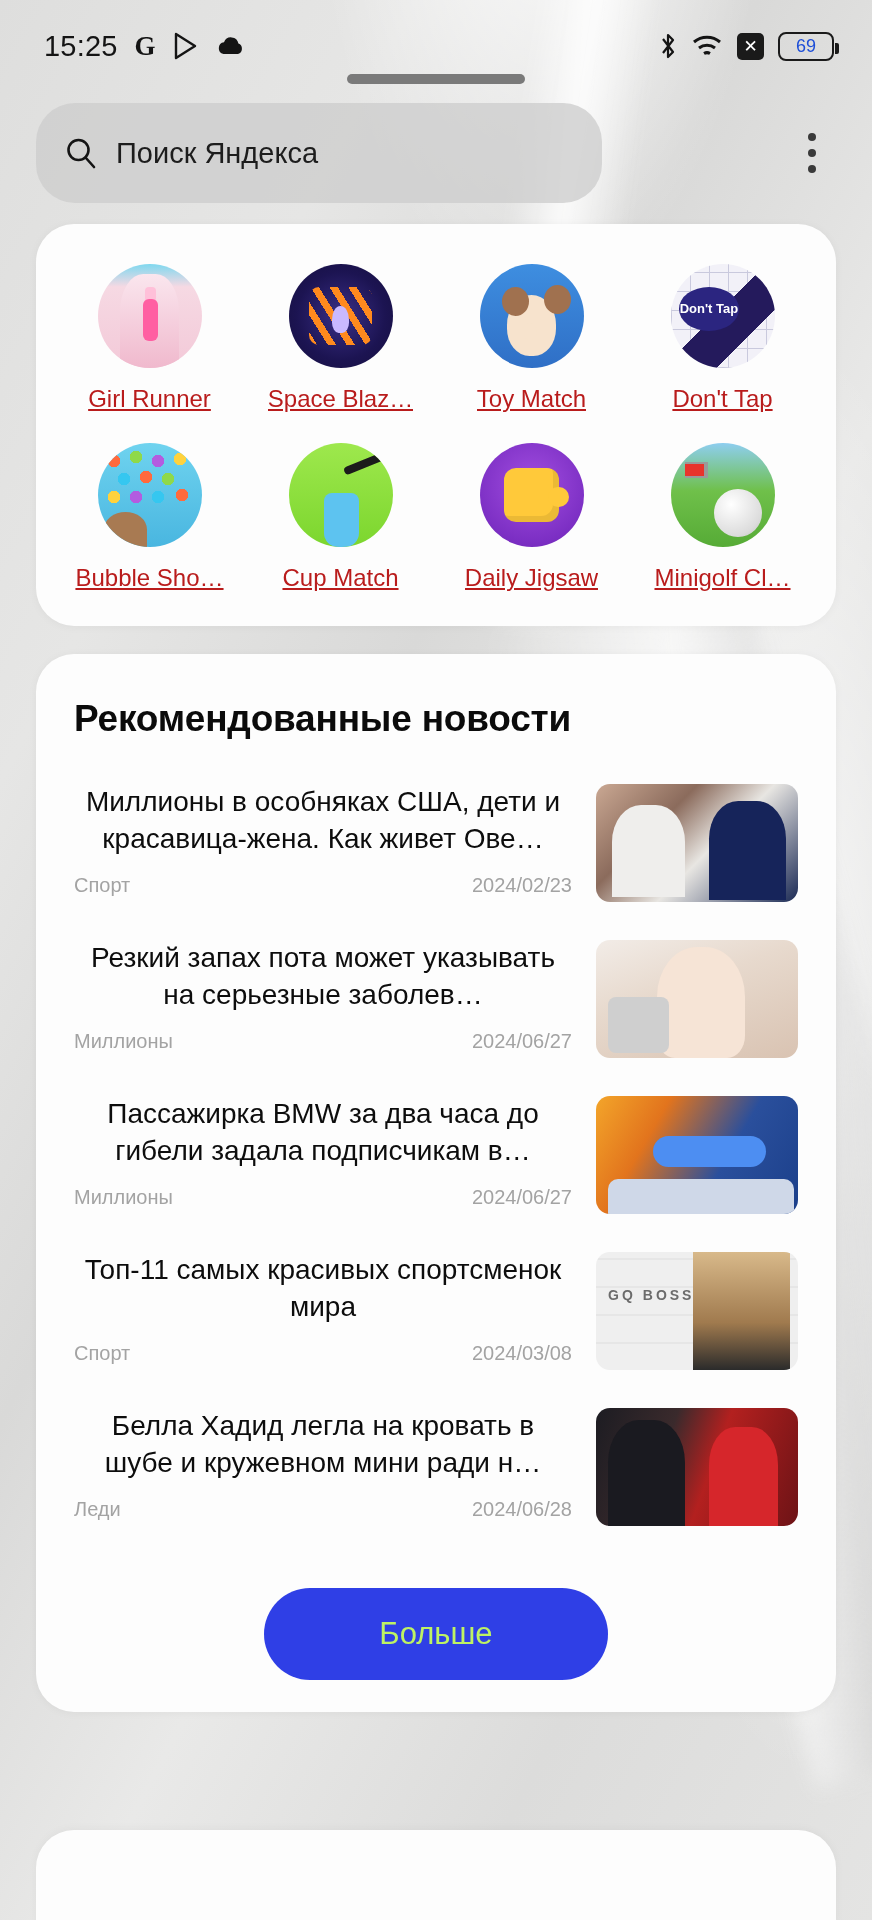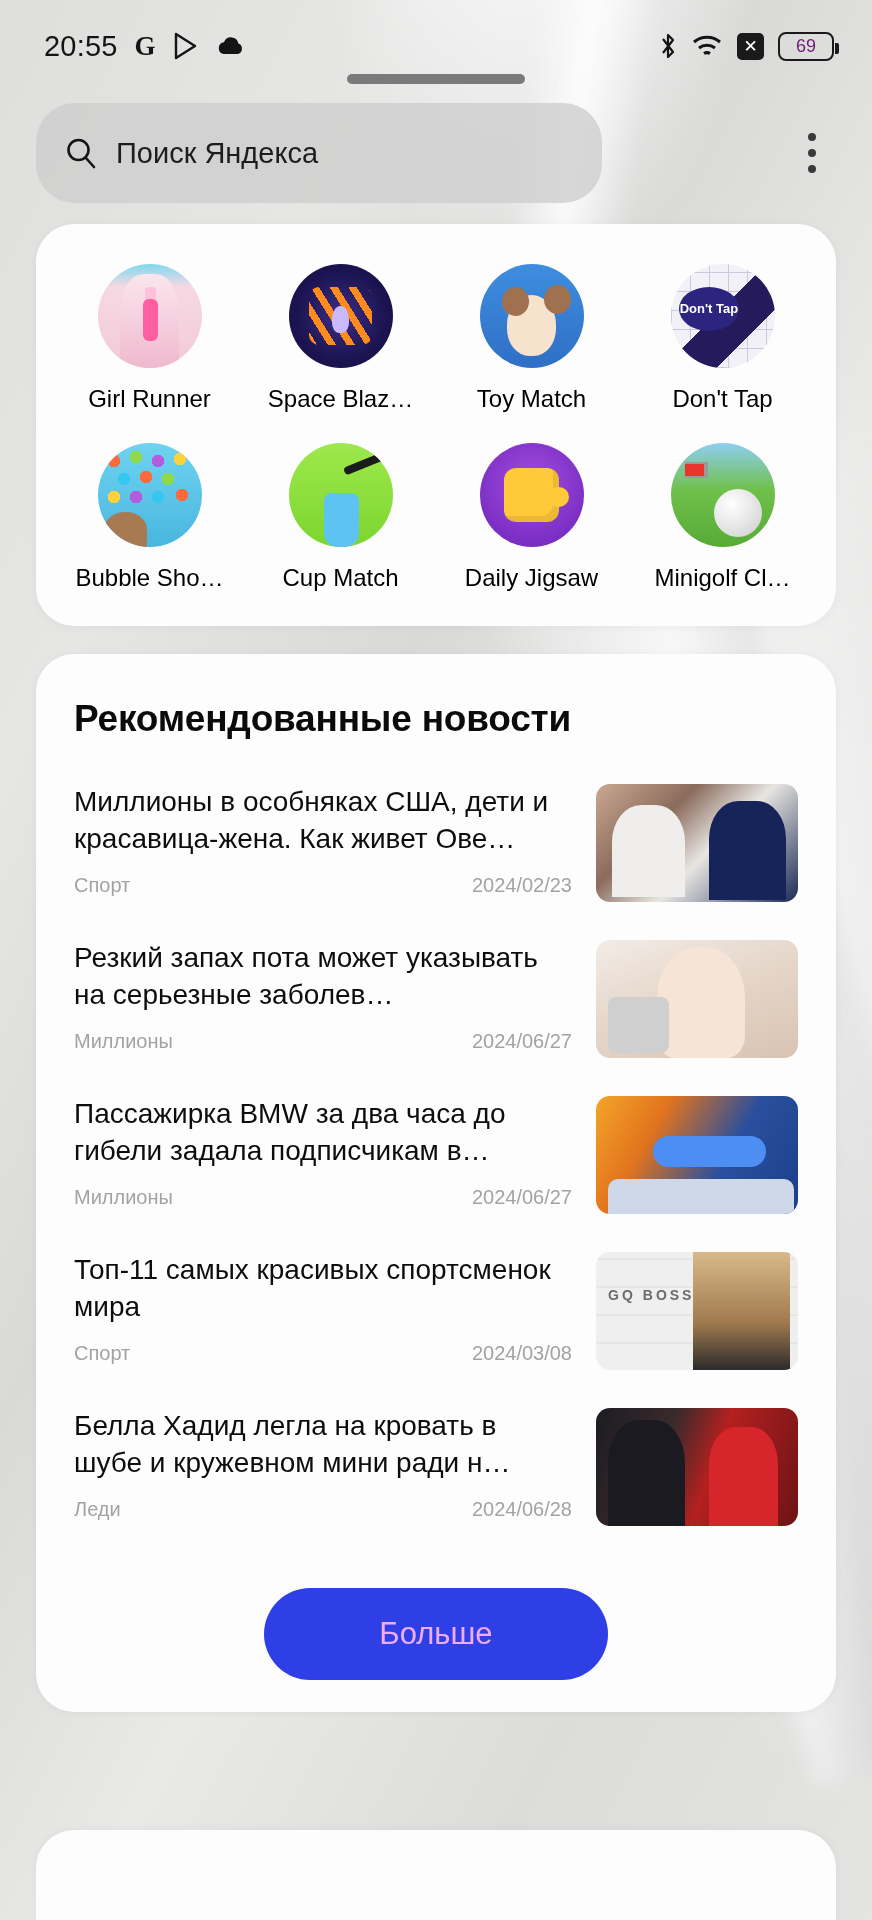--- a/index.html
+++ b/index.html
@@ -243,7 +243,7 @@
 
   <div class="statusbar">
     <div class="sb-left">
-      <span class="sb-time">20:55</span>
+      <span class="sb-time">15:25</span>
       <span class="ic g-logo">G</span>
       <span class="ic">
         <svg width="26" height="28" viewBox="0 0 26 28">

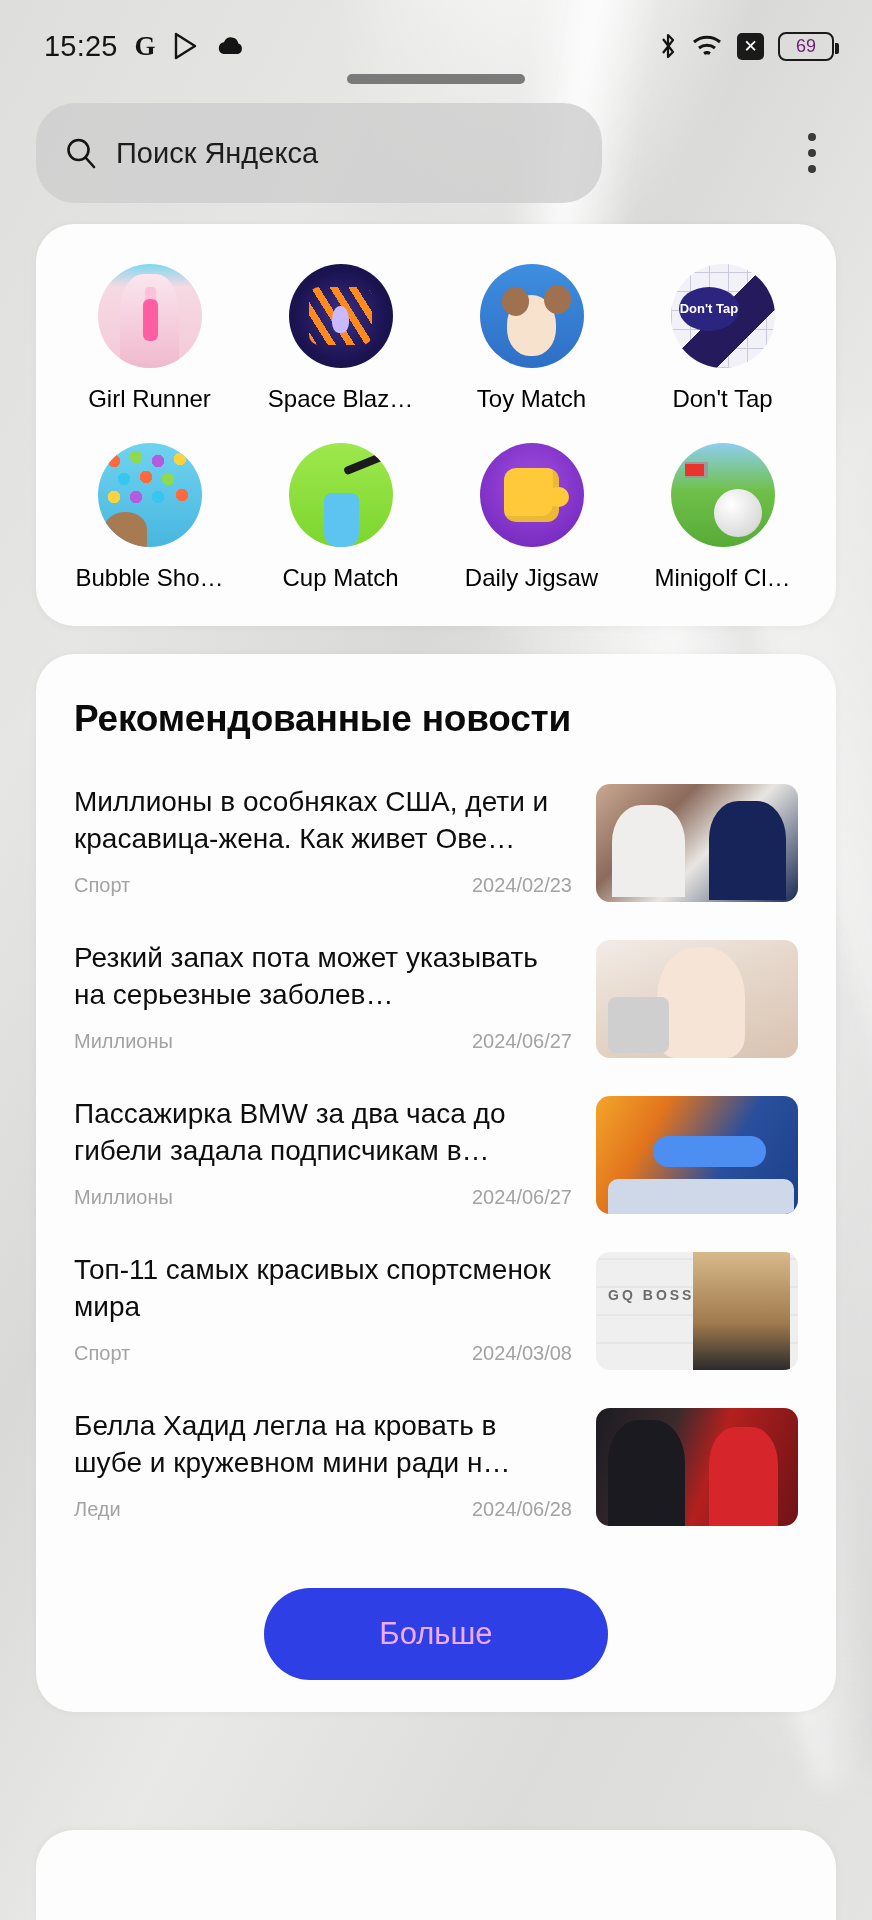--- a/index.html
+++ b/index.html
@@ -55,7 +55,7 @@
   .battery {
     width: 56px; height: 29px; border: 2.5px solid #1a1a1a; border-radius: 8px;
     display: flex; align-items: center; justify-content: center;
-    font-size: 18px; position: relative; color:#701a75;
+    font-size: 18px; position: relative; color:#1d4ed8;
   }
   .battery:after {
     content:""; position: absolute; right: -7px; top: 9px;

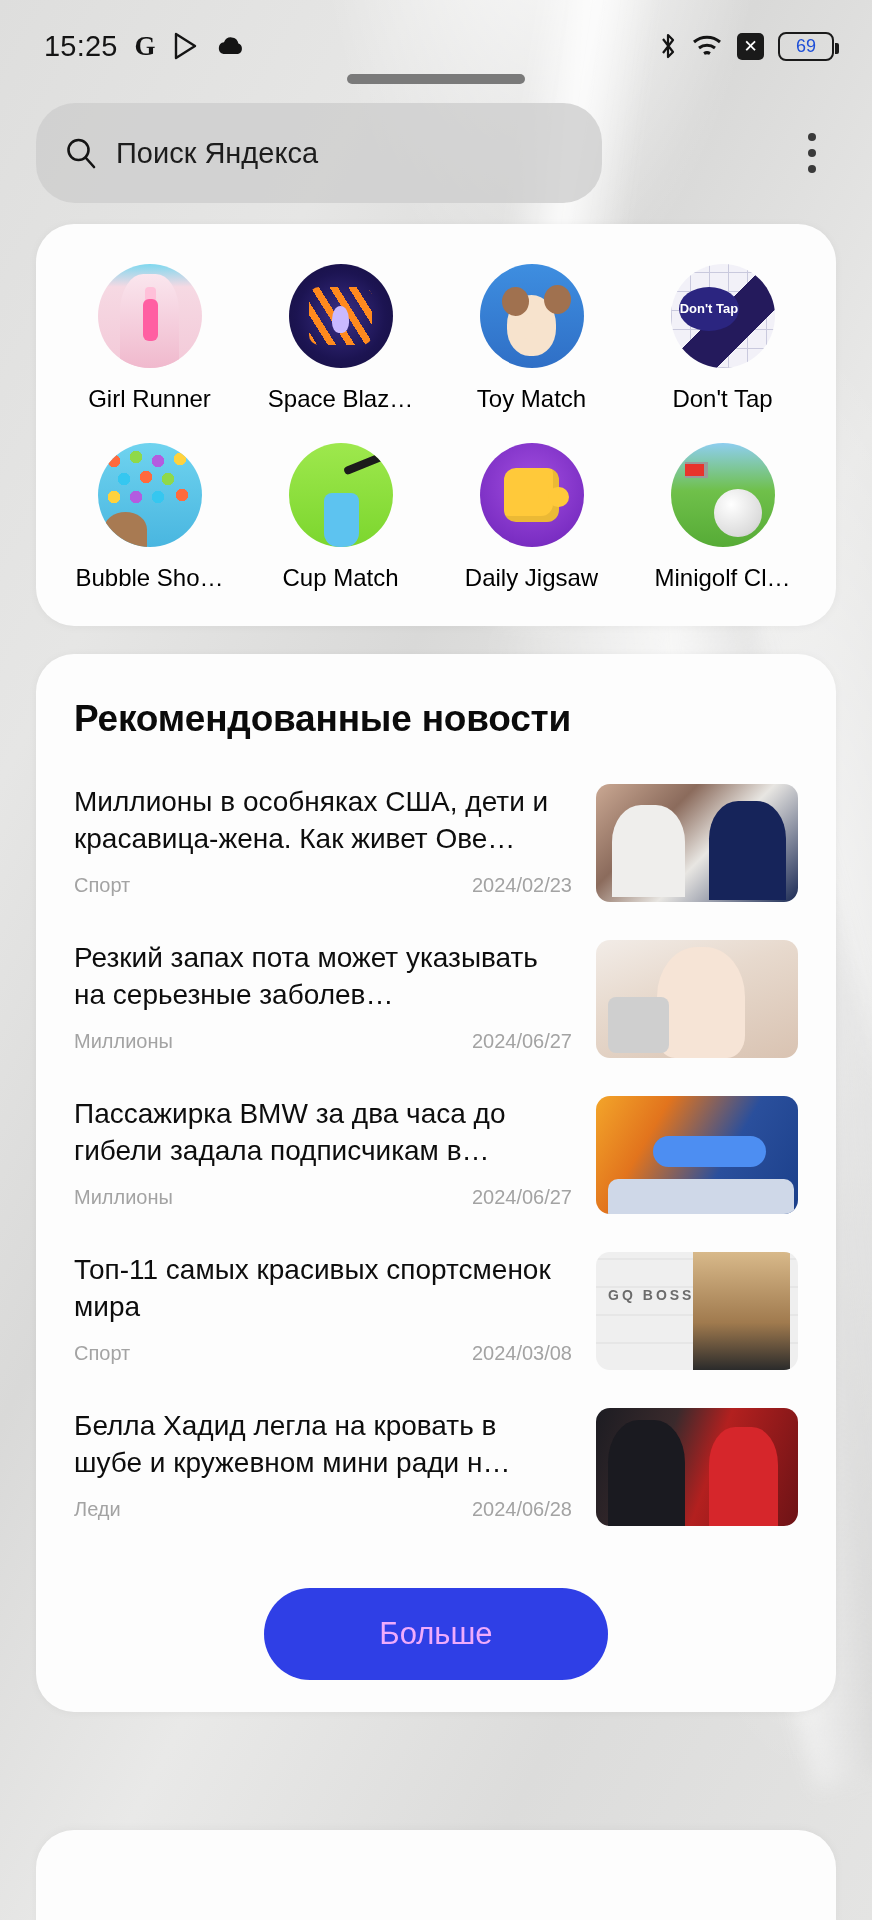--- a/index.html
+++ b/index.html
@@ -104,8 +104,8 @@
     overflow: hidden; position: relative; flex: none;
   }
   .game-label {
-    font-size: 24px; color: #000000; white-space: nowrap;
-    max-width: 160px; overflow: hidden; text-overflow: ellipsis;
+    font-size: 24px; color: #b91c1c; white-space: nowrap;
+    max-width: 160px; overflow: hidden; text-overflow: ellipsis; text-decoration: underline;
   }
 
   

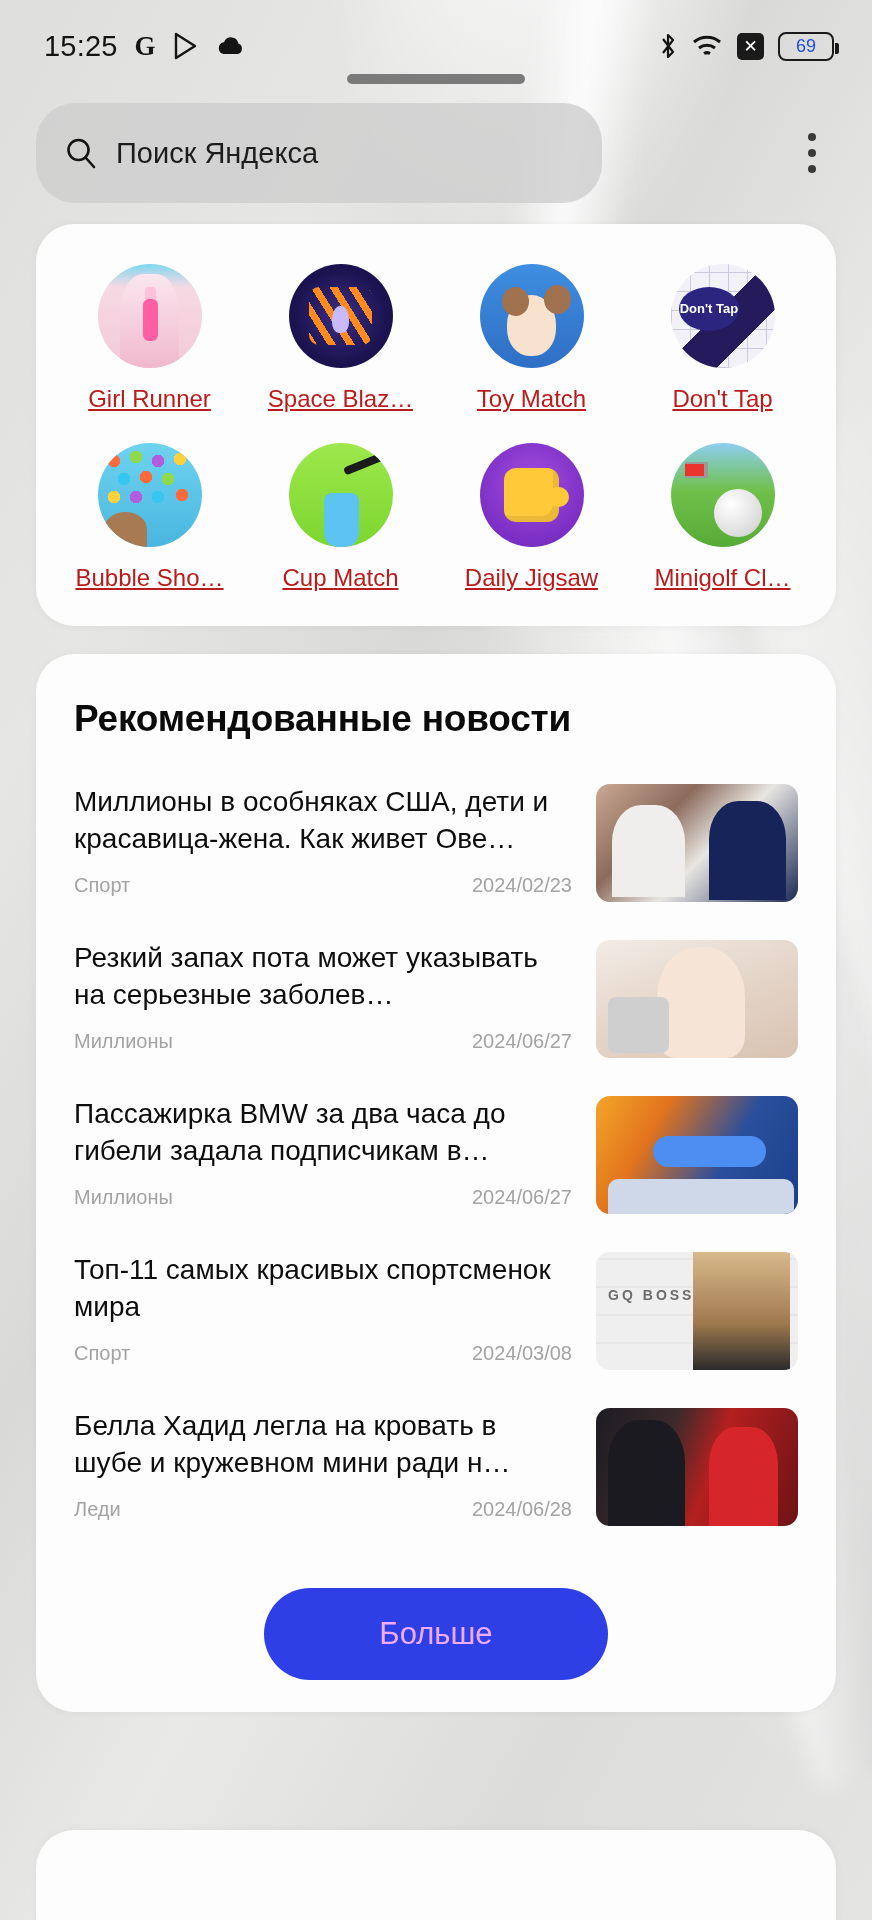--- a/index.html
+++ b/index.html
@@ -188,7 +188,7 @@
   .news-text { flex: 1; min-width: 0; }
   .news-head {
     font-size: 28px; line-height: 1.32; color: #0d0d0d;
-    display: -webkit-box; -webkit-line-clamp: 2; -webkit-box-orient: vertical; overflow: hidden;
+    display: -webkit-box; -webkit-line-clamp: 2; -webkit-box-orient: vertical; overflow: hidden; text-align: center;
   }
   .news-meta {
     margin-top: 16px; display: flex; justify-content: space-between; align-items: center;

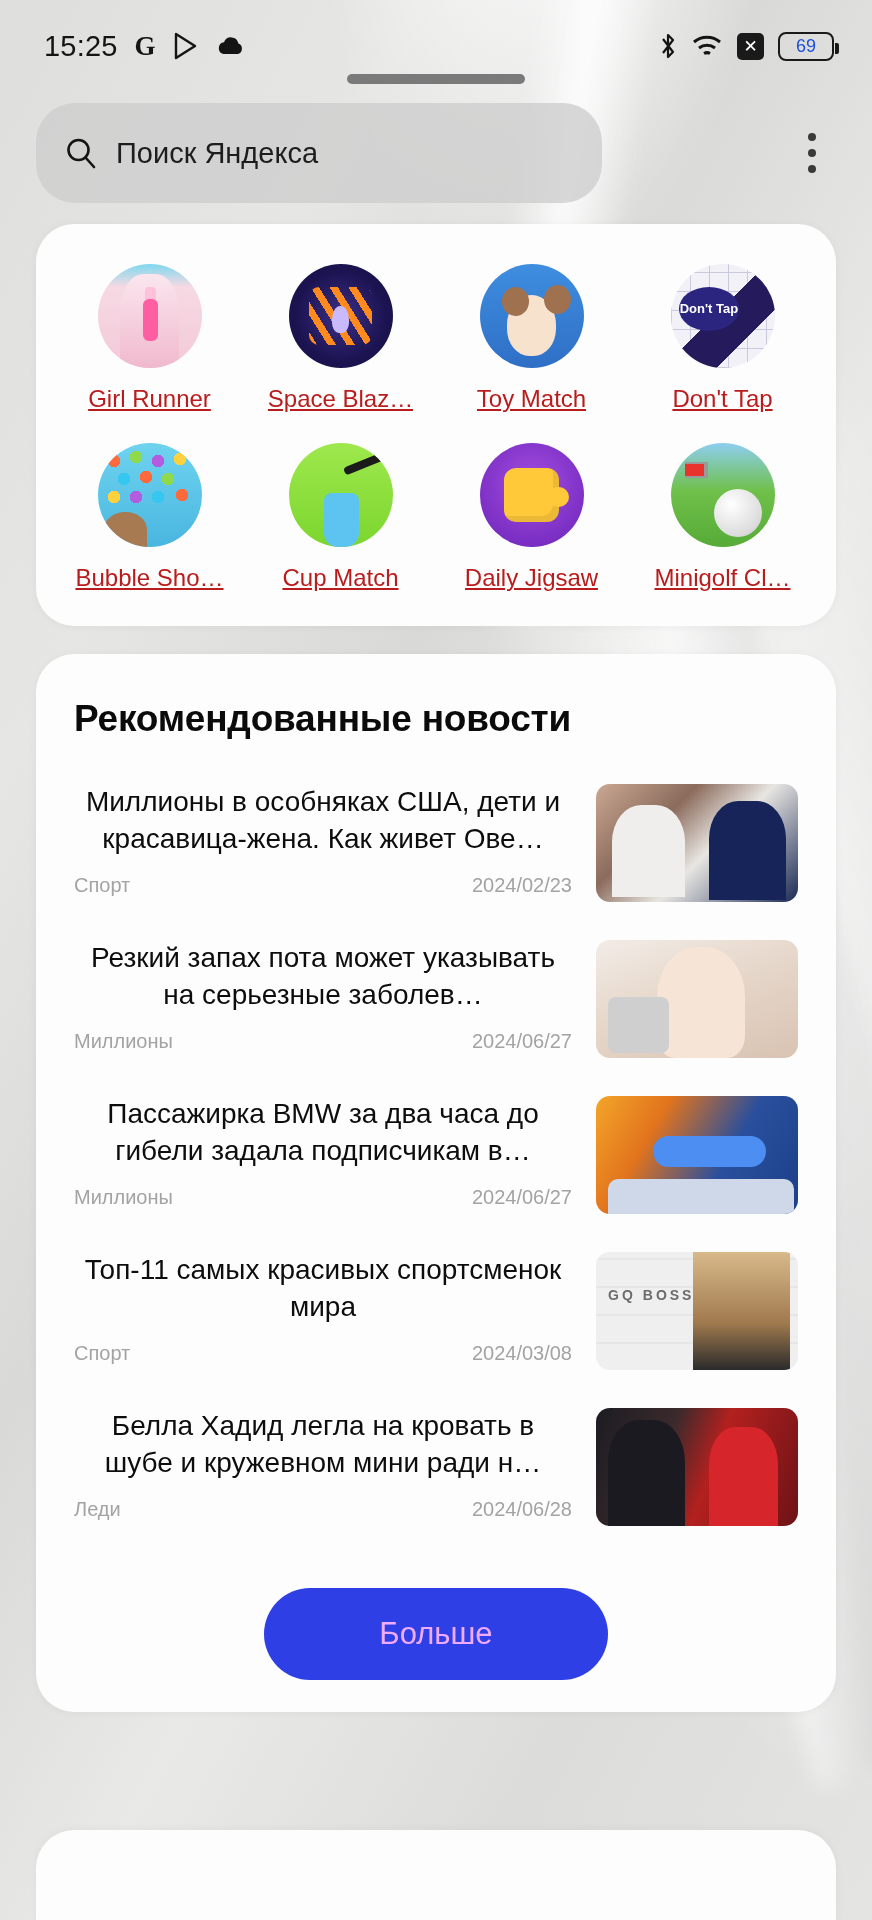--- a/index.html
+++ b/index.html
@@ -218,7 +218,7 @@
   .more-wrap { display: flex; justify-content: center; margin-top: 42px; }
   .more-btn {
     width: 344px; height: 92px; border: none; border-radius: 46px;
-    background: #2f3fe6; color: #f0abfc; font-size: 31px;
+    background: #2f3fe6; color: #bef264; font-size: 31px;
     font-family: inherit; cursor: pointer;
   }
 

